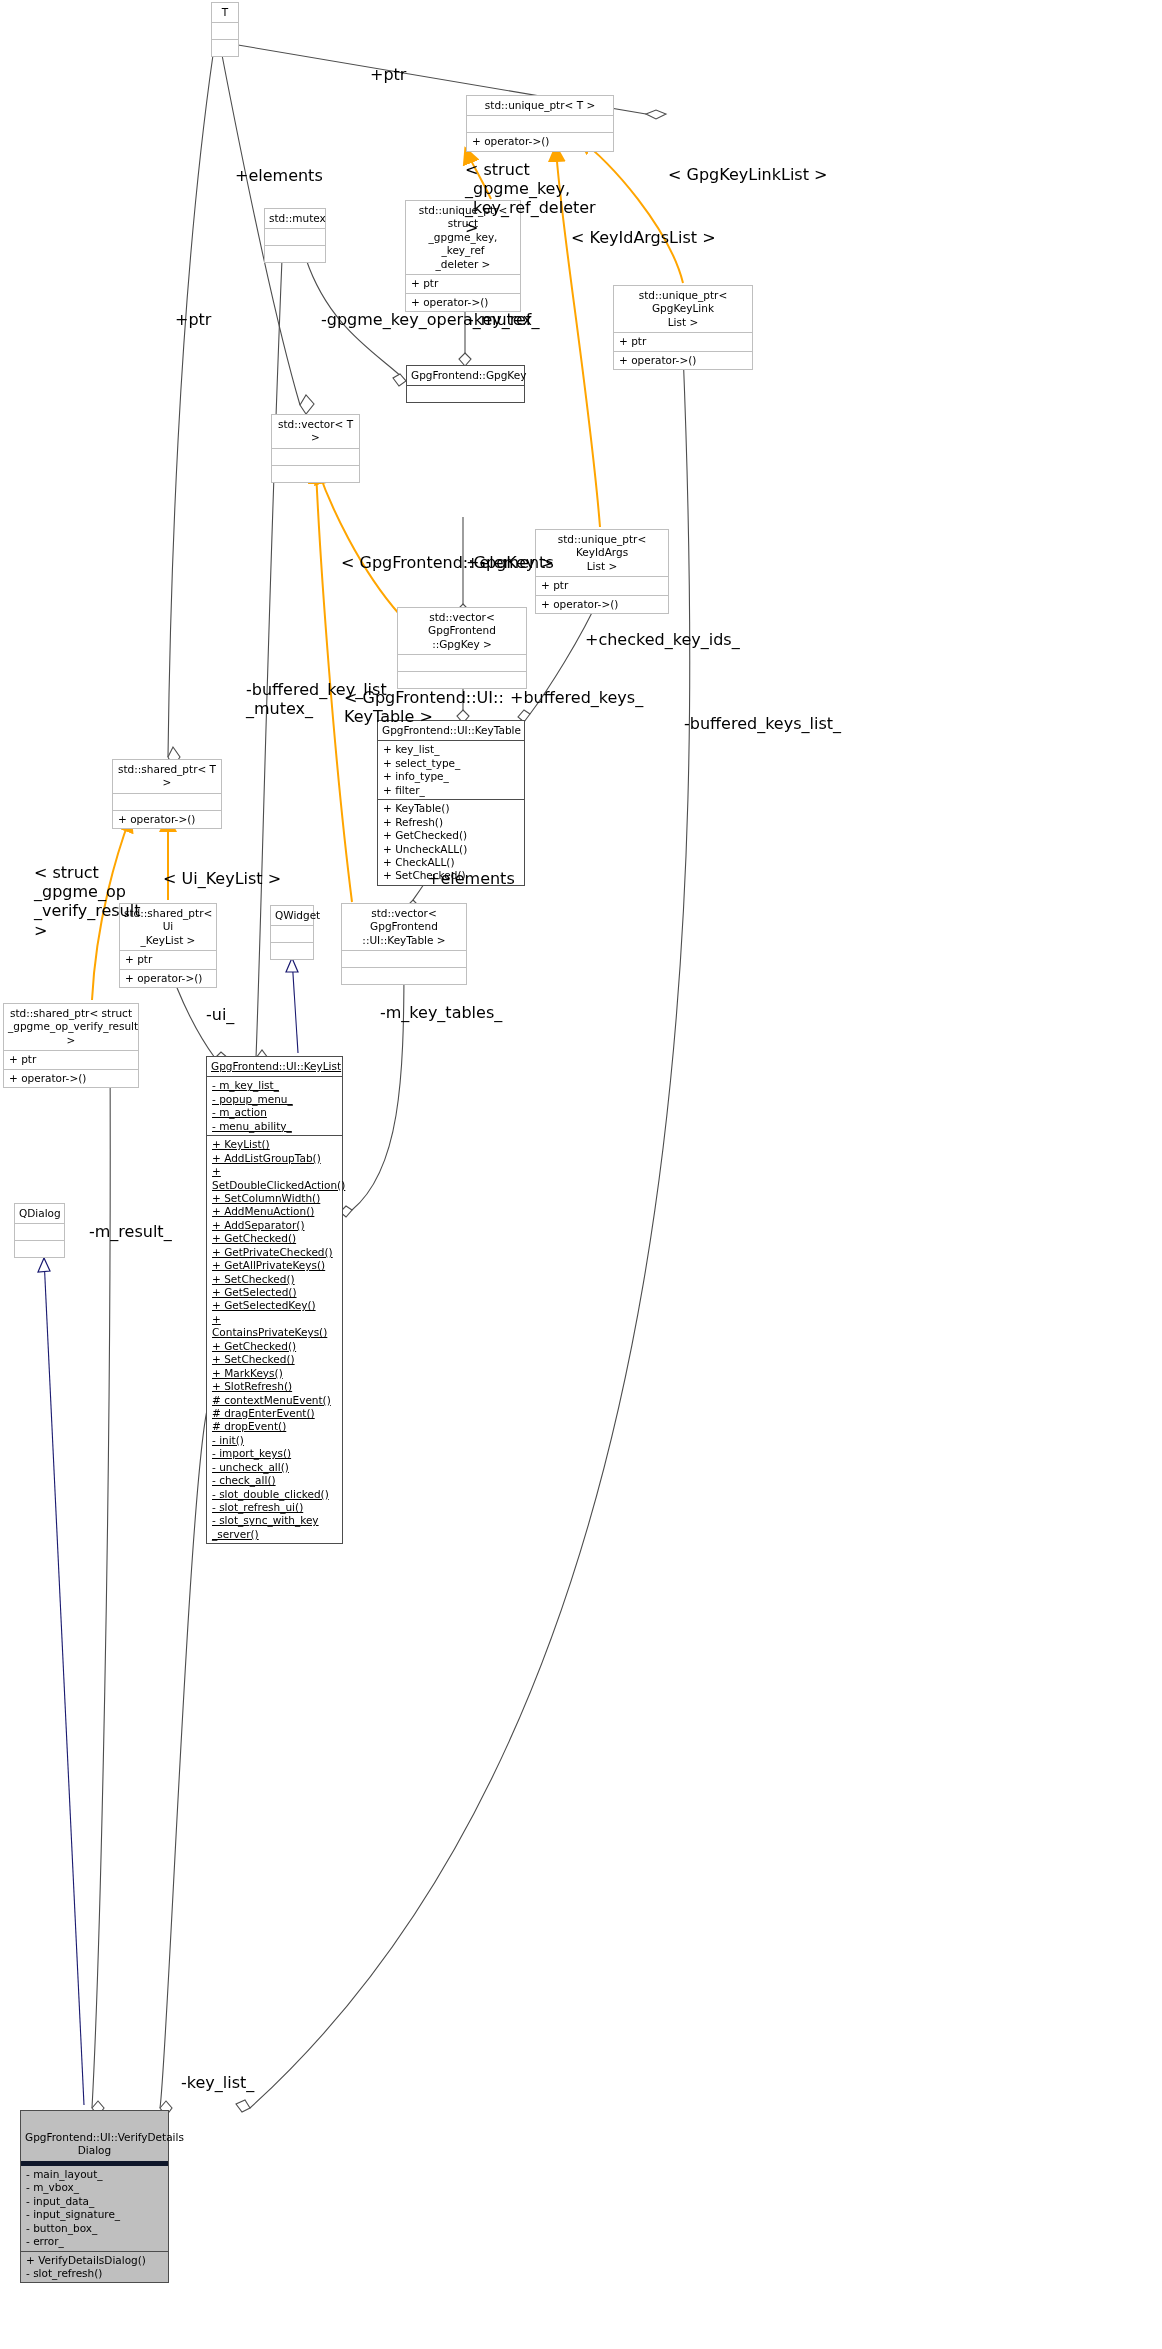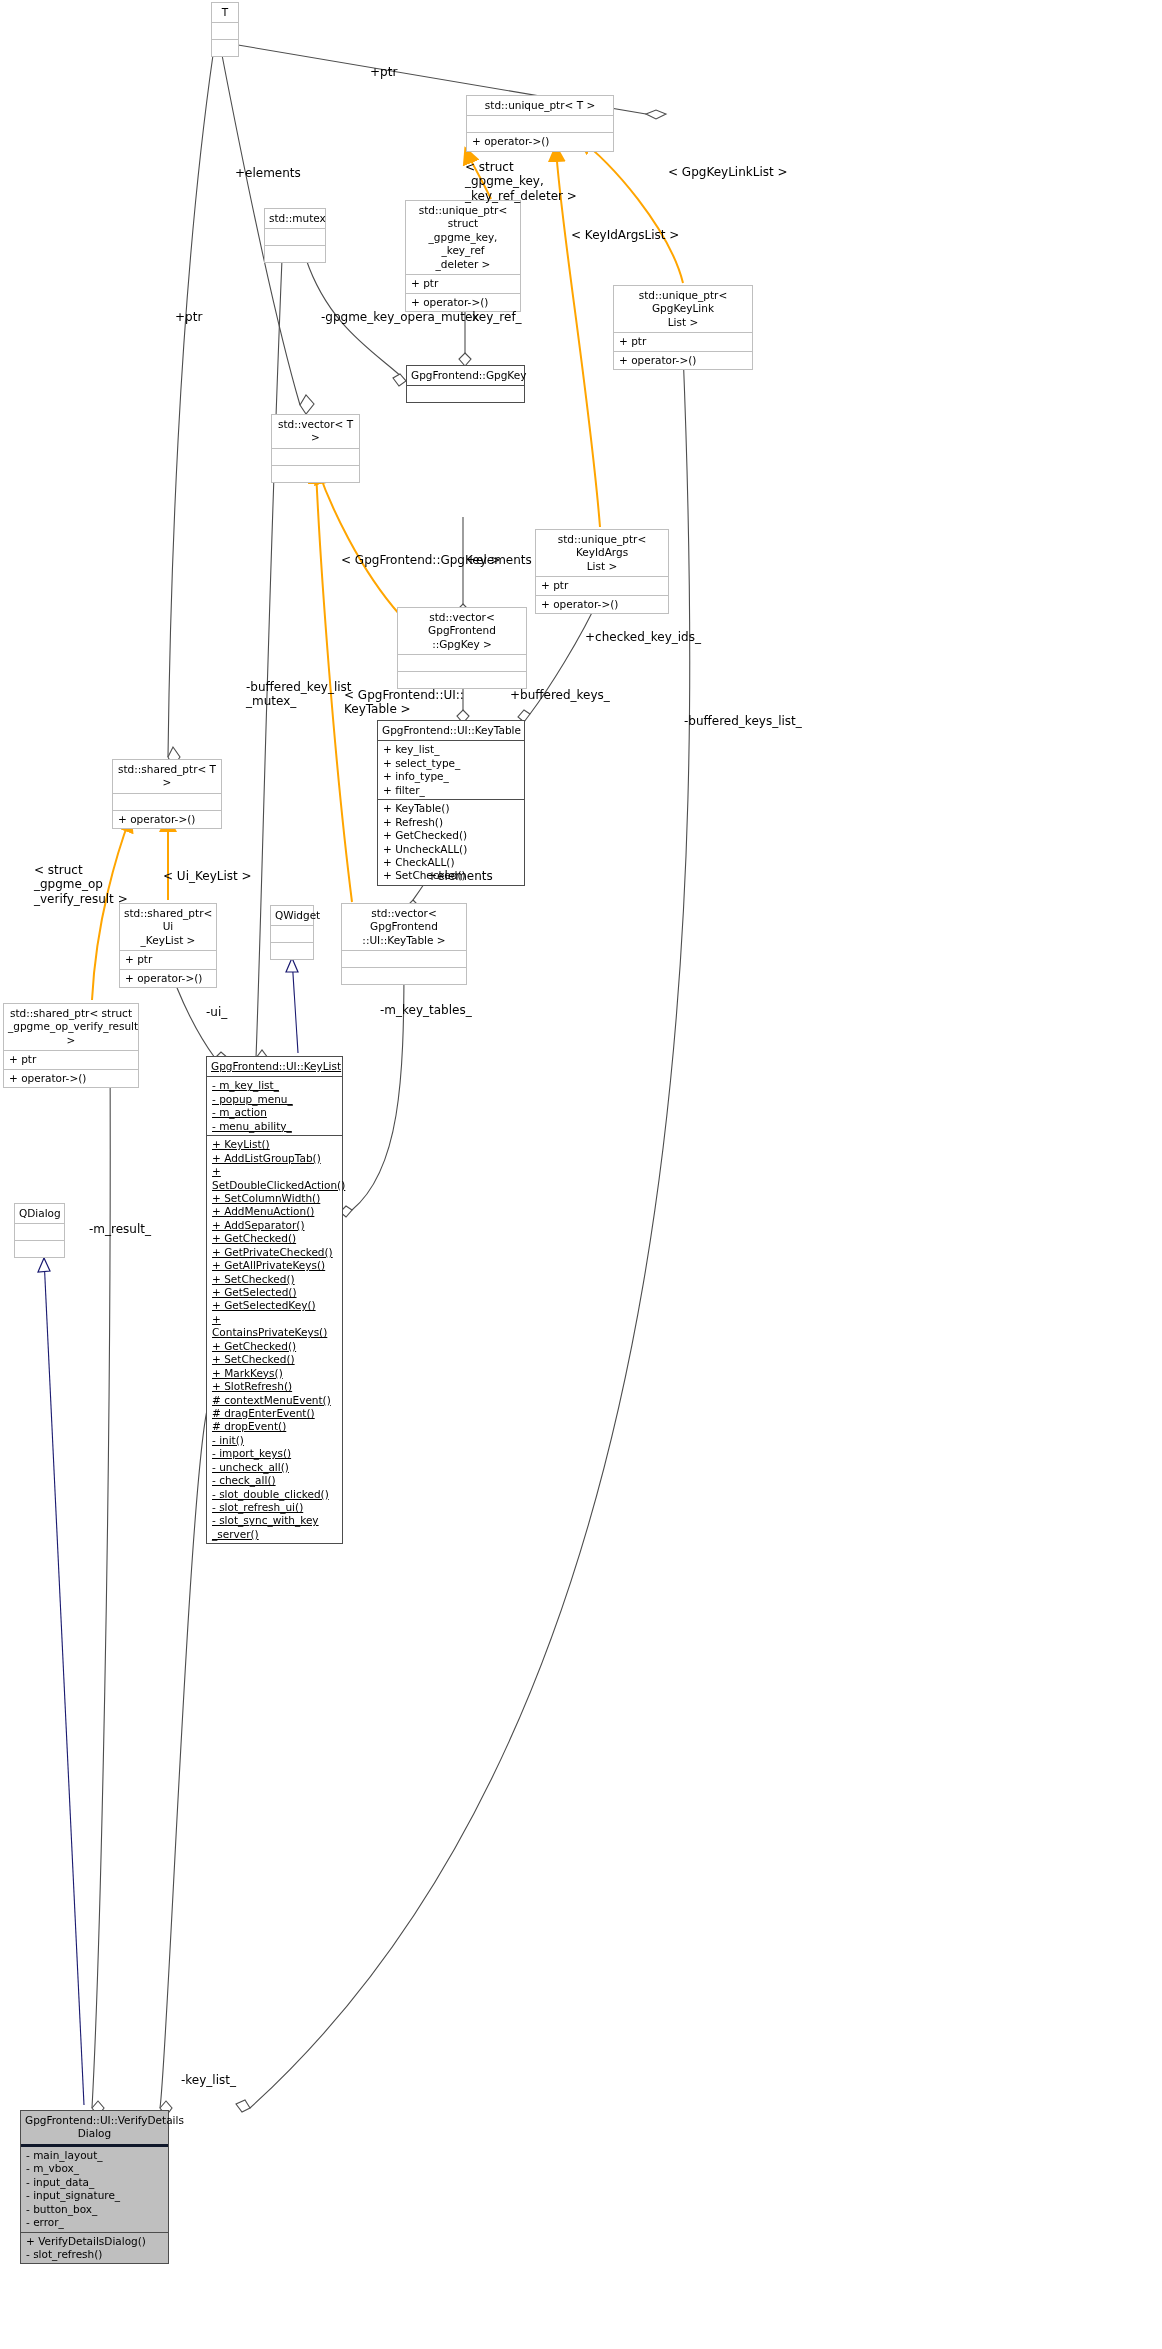--- a/index.html
+++ b/index.html
@@ -53,7 +53,7 @@
   .node .compartment.empty { min-height: 12px; }
   .edge-label {
     position: absolute;
-    font-size: 12px;
+    font-size: 16px;
     color: #000;
     white-space: pre-line;
     line-height: 1.2;

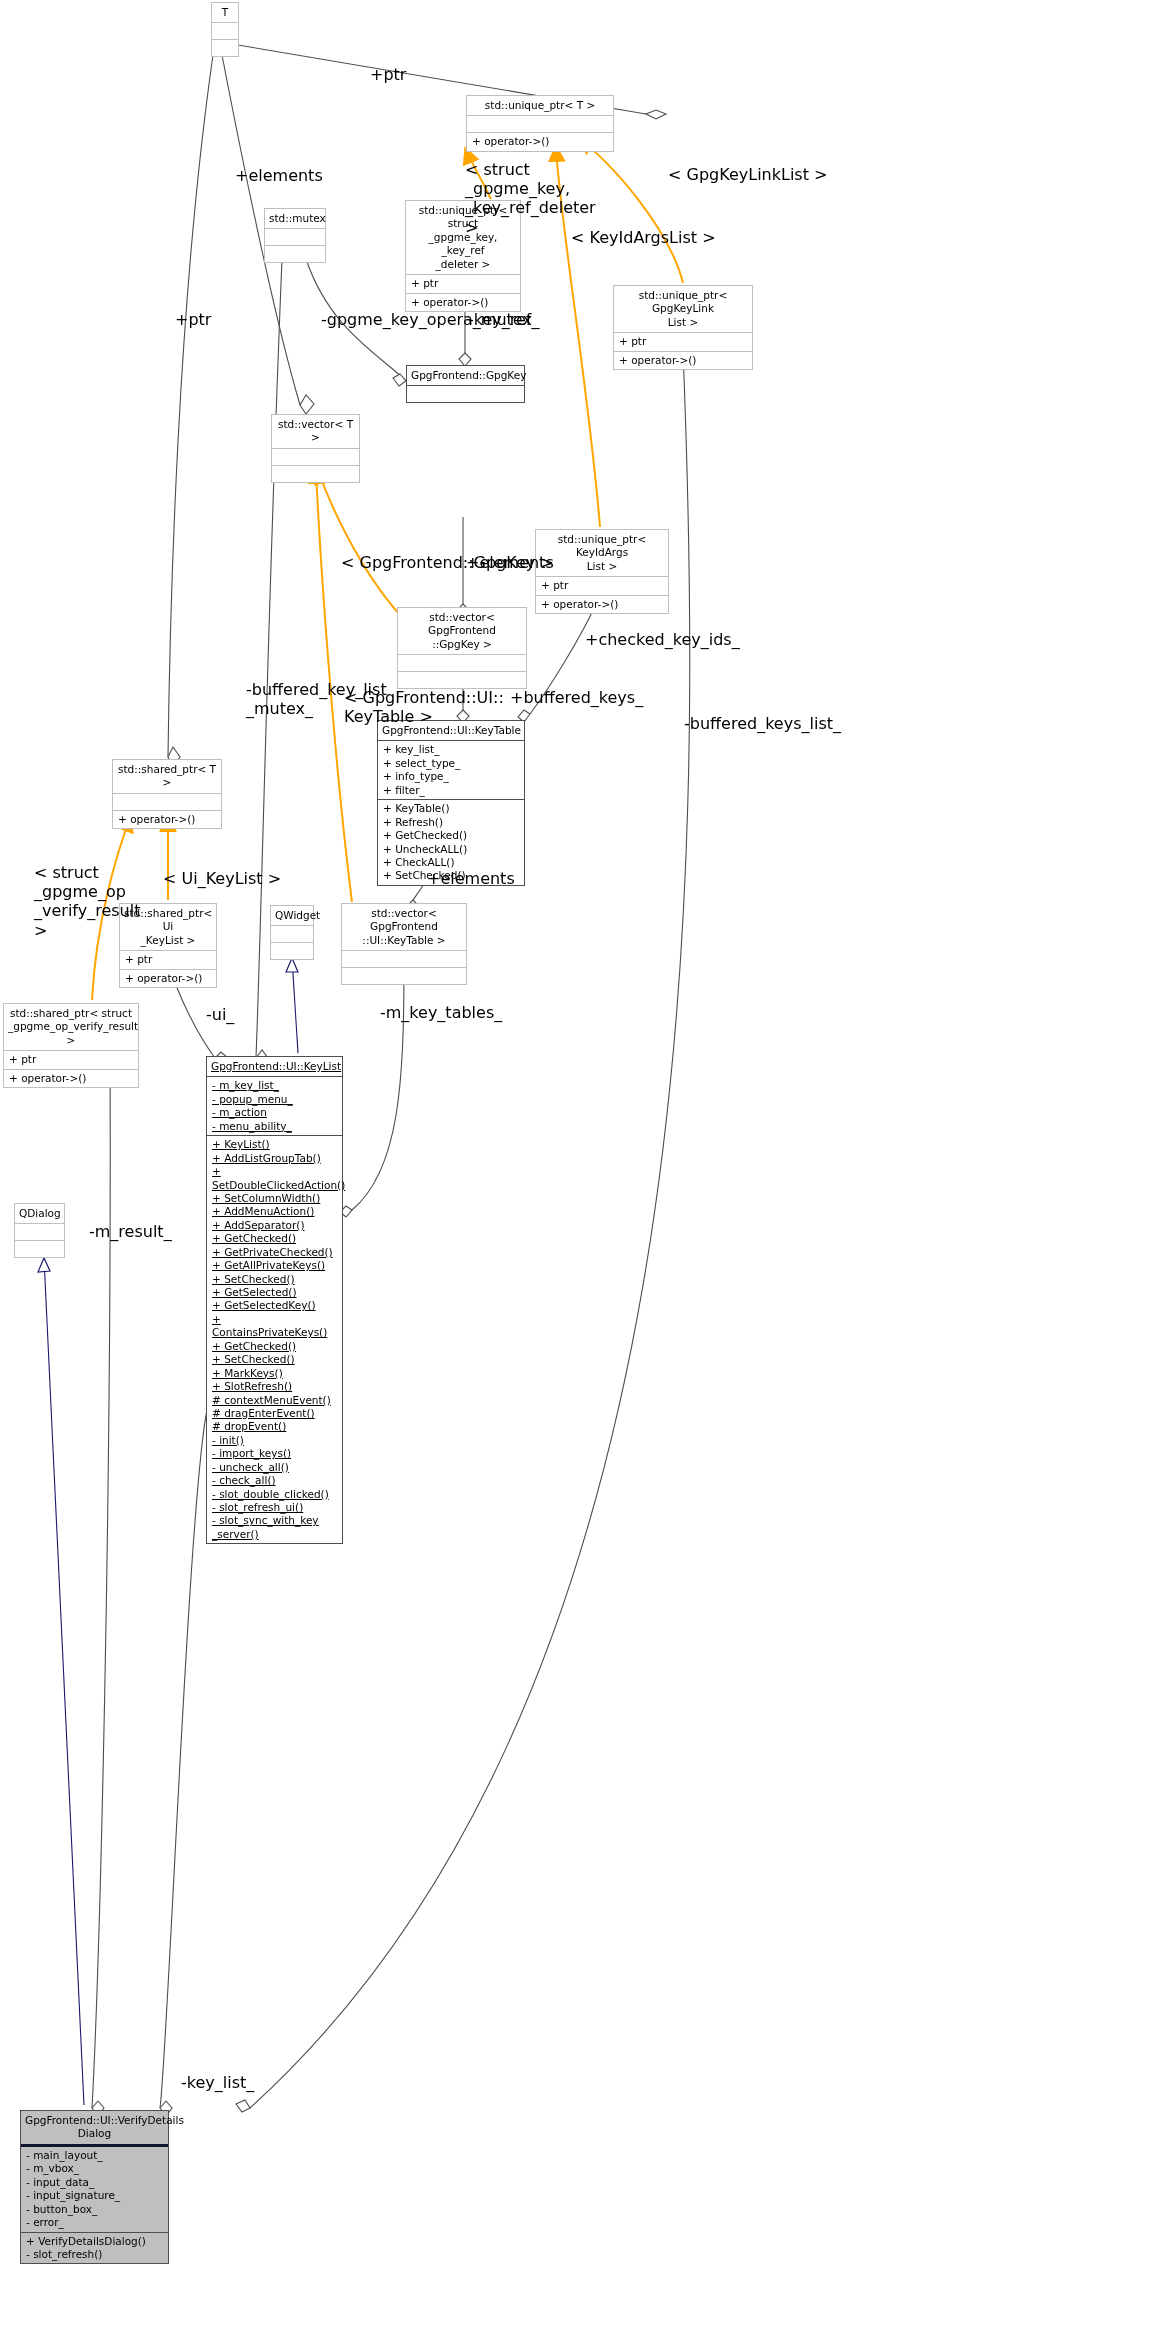--- a/index.html
+++ b/index.html
@@ -41,7 +41,7 @@
     white-space: pre-line;
   }
   .node.strong .title { border-bottom: 1px solid #4d4d4d; }
-  .node.filled .title { border-bottom: 3px solid #0f172a; }
+  .node.filled .title { border-bottom: 5px solid #0f172a; margin-top: 17px; }
   .node .compartment {
     padding: 2px 5px 2px 5px;
     border-bottom: 1px solid #bfbfbf;

